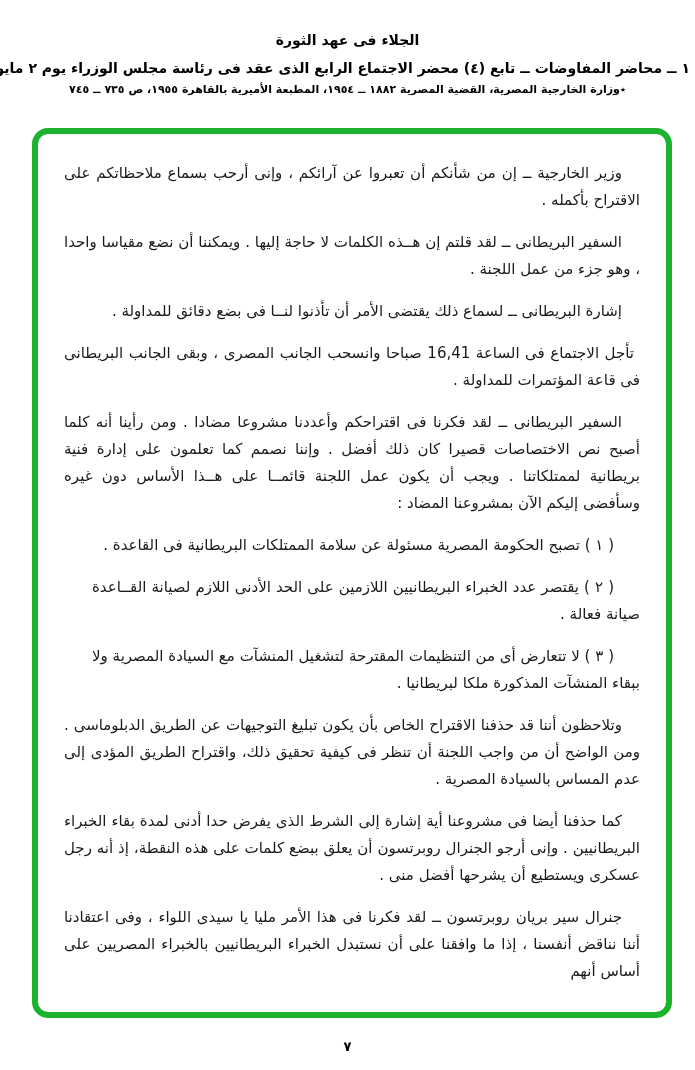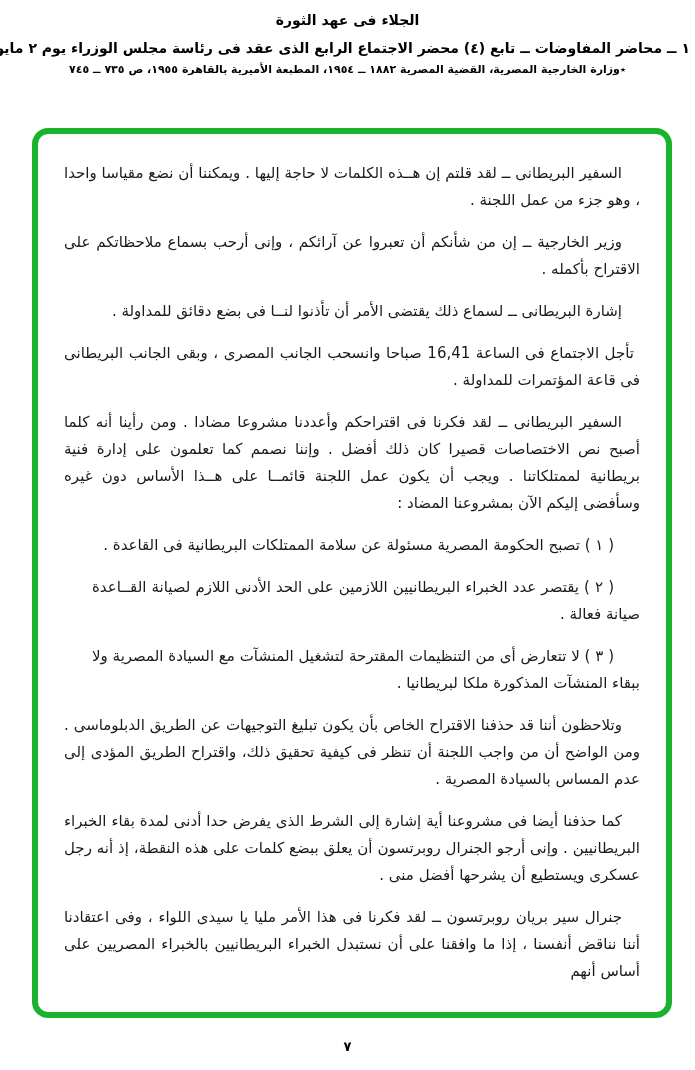--- a/index.html
+++ b/index.html
@@ -18,7 +18,7 @@
     overflow: hidden;
   }
   .header {
-    padding-top: 12px;
+    padding-top: 32px;
   }
   .book-title {
     text-align: center;

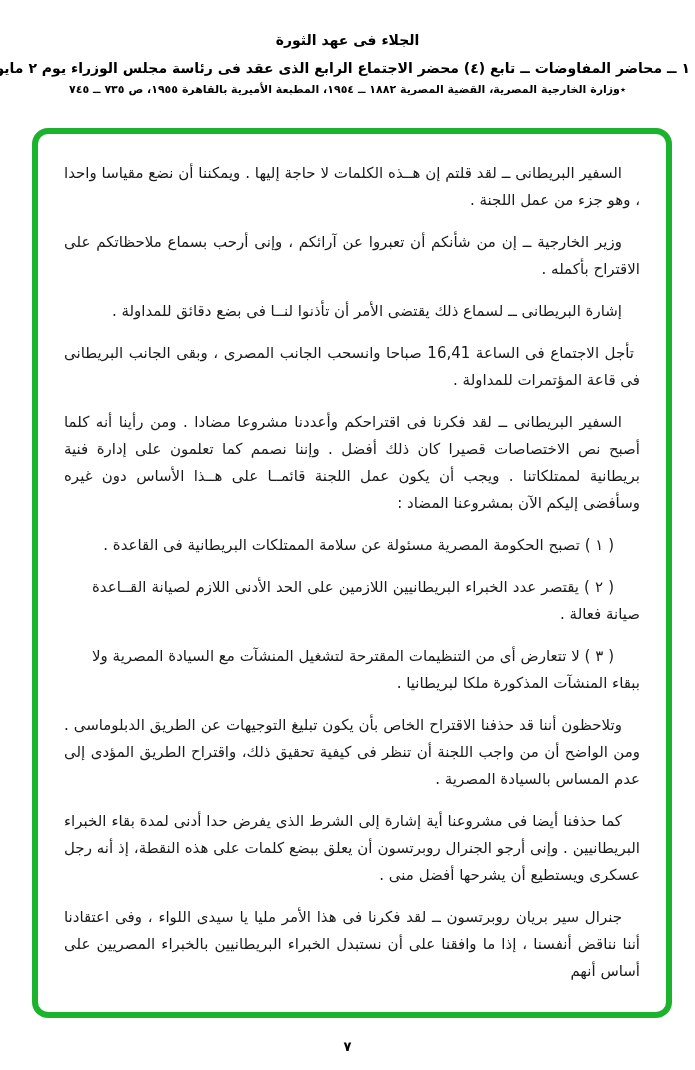--- a/index.html
+++ b/index.html
@@ -102,8 +102,8 @@
 
   <div class="highlight-box">
     <div class="body-text">
+      <p class="speaker">وزير الخارجية ــ إن من شأنكم أن تعبروا عن آرائكم ، وإنى أرحب بسماع ملاحظاتكم على الاقتراح بأكمله .</p>
       <p class="speaker">السفير البريطانى ــ لقد قلتم إن هــذه الكلمات لا حاجة إليها . ويمكننا أن نضع مقياسا واحدا ، وهو جزء من عمل اللجنة .</p>
-      <p class="speaker">وزير الخارجية ــ إن من شأنكم أن تعبروا عن آرائكم ، وإنى أرحب بسماع ملاحظاتكم على الاقتراح بأكمله .</p>
       <p class="speaker">إشارة البريطانى ــ لسماع ذلك يقتضى الأمر أن تأذنوا لنــا فى بضع دقائق للمداولة .</p>
       <p class="stage">تأجل الاجتماع فى الساعة 16,41 صباحا وانسحب الجانب المصرى ، وبقى الجانب البريطانى فى قاعة المؤتمرات للمداولة .</p>
       <p class="speaker">السفير البريطانى ــ لقد فكرنا فى اقتراحكم وأعددنا مشروعا مضادا . ومن رأينا أنه كلما أصبح نص الاختصاصات قصيرا كان ذلك أفضل . وإننا نصمم كما تعلمون على إدارة فنية بريطانية لممتلكاتنا . ويجب أن يكون عمل اللجنة قائمــا على هــذا الأساس دون غيره وسأفضى إليكم الآن بمشروعنا المضاد :</p>

